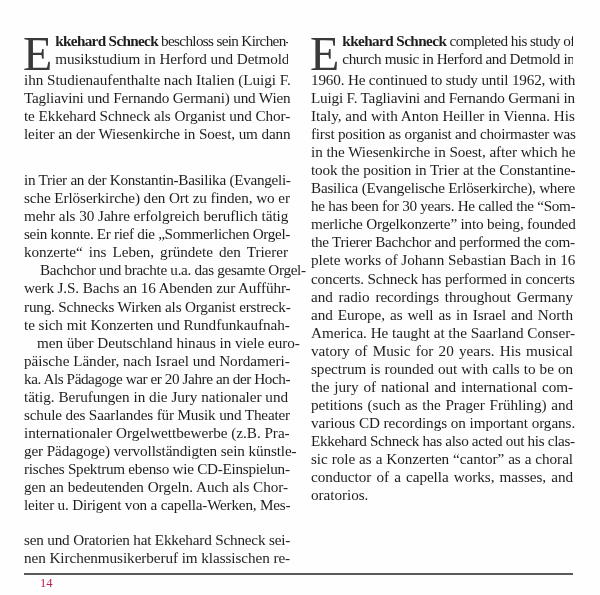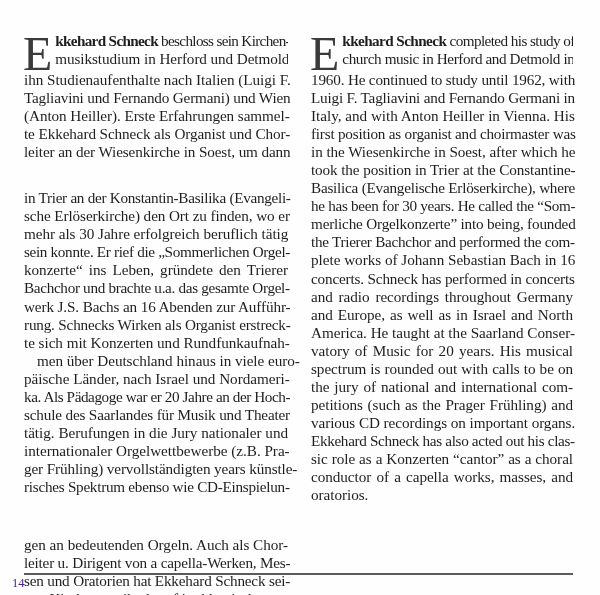--- a/index.html
+++ b/index.html
@@ -84,7 +84,6 @@
     <div id="left-body">
         <span class="line" style="white-space: nowrap; letter-spacing: -0.0444444px;">ihn Studienaufenthalte nach Italien (Luigi F.</span>
         <span class="line" style="white-space: nowrap; letter-spacing: -0.170732px;">Tagliavini und Fernando Germani) und Wien</span>
-        <span class="line" style="white-space: nowrap; letter-spacing: -0.0714286px;">(Anton Heiller). Erste Erfahrungen sammel-</span>
         <span class="line" style="white-space: nowrap; letter-spacing: -0.0952381px;">te Ekkehard Schneck als Organist und Chor-</span>
         <span class="line" style="white-space: nowrap; letter-spacing: -0.113636px;">leiter an der Wiesenkirche in Soest, um dann</span>
         <span class="line" style="white-space: nowrap; letter-spacing: -0.282609px; margin-top: 28px;">in Trier an der Konstantin-Basilika (Evangeli-</span>

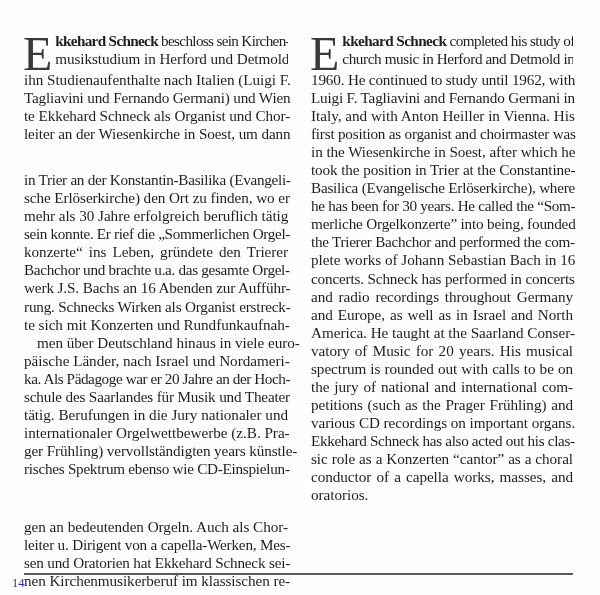--- a/index.html
+++ b/index.html
@@ -91,7 +91,7 @@
         <span class="line" style="white-space: nowrap;">mehr als 30 Jahre erfolgreich beruflich tätig</span>
         <span class="line" style="white-space: nowrap; letter-spacing: -0.333333px;">sein konnte. Er rief die „Sommerlichen Orgel-</span>
         <span class="line" style="white-space: nowrap;">konzerte“ ins Leben, gründete den Trierer</span>
-        <span class="line" style="white-space: nowrap; letter-spacing: -0.318182px;">Bachchor und brachte u.a. das gesamte Orgel-</span>
+        <span class="line" style="white-space: nowrap; letter-spacing: -0.318182px; margin-left: 16px;">Bachchor und brachte u.a. das gesamte Orgel-</span>
         <span class="line" style="white-space: nowrap; letter-spacing: -0.119048px;">werk J.S. Bachs an 16 Abenden zur Aufführ-</span>
         <span class="line" style="white-space: nowrap; letter-spacing: -0.181818px;">rung. Schnecks Wirken als Organist erstreck-</span>
         <span class="line" style="white-space: nowrap; letter-spacing: -0.0487805px;">te sich mit Konzerten und Rundfunkaufnah-</span>

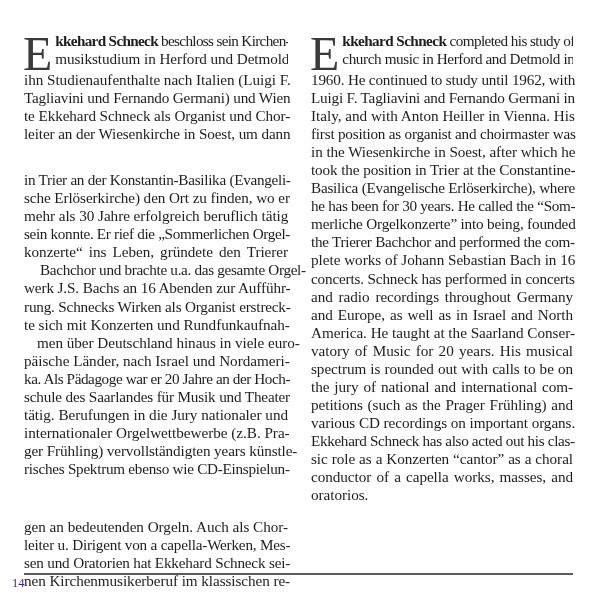--- a/index.html
+++ b/index.html
@@ -98,8 +98,8 @@
         <span class="line" style="white-space: nowrap; margin-left: 13px;">men über Deutschland hinaus in viele euro-</span>
         <span class="line" style="white-space: nowrap; letter-spacing: -0.0238095px;">päische Länder, nach Israel und Nordameri-</span>
         <span class="line" style="white-space: nowrap; letter-spacing: -0.422222px;">ka. Als Pädagoge war er 20 Jahre an der Hoch-</span>
+        <span class="line" style="white-space: nowrap;">tätig. Berufungen in die Jury nationaler und</span>
         <span class="line" style="white-space: nowrap; letter-spacing: -0.162791px;">schule des Saarlandes für Musik und Theater</span>
-        <span class="line" style="white-space: nowrap;">tätig. Berufungen in die Jury nationaler und</span>
         <span class="line" style="white-space: nowrap; letter-spacing: -0.0232558px;">internationaler Orgelwettbewerbe (z.B. Pra-</span>
         <span class="line" style="white-space: nowrap; letter-spacing: -0.111111px;">ger Frühling) vervollständigten years künstle-</span>
         <span class="line" style="white-space: nowrap; letter-spacing: -0.261905px;">risches Spektrum ebenso wie CD-Einspielun-</span>

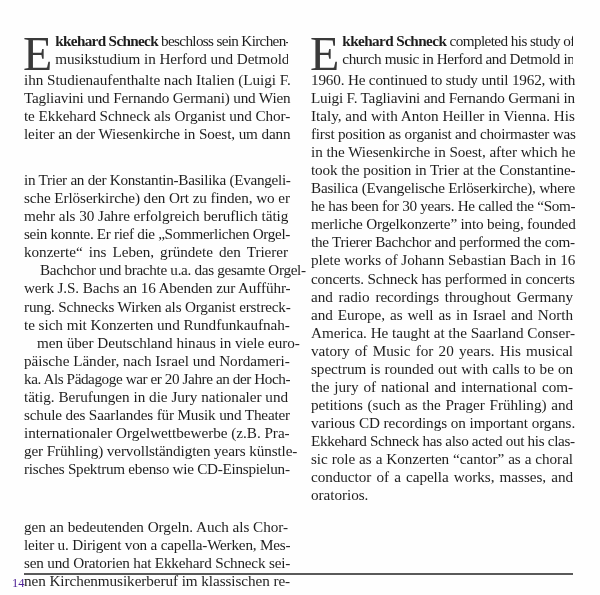--- a/index.html
+++ b/index.html
@@ -101,7 +101,7 @@
         <span class="line" style="white-space: nowrap;">tätig. Berufungen in die Jury nationaler und</span>
         <span class="line" style="white-space: nowrap; letter-spacing: -0.162791px;">schule des Saarlandes für Musik und Theater</span>
         <span class="line" style="white-space: nowrap; letter-spacing: -0.0232558px;">internationaler Orgelwettbewerbe (z.B. Pra-</span>
-        <span class="line" style="white-space: nowrap; letter-spacing: -0.111111px;">ger Frühling) vervollständigten years künstle-</span>
+        <span class="line" style="white-space: nowrap; letter-spacing: -0.111111px;">ger Pädagoge) vervollständigten sein künstle-</span>
         <span class="line" style="white-space: nowrap; letter-spacing: -0.261905px;">risches Spektrum ebenso wie CD-Einspielun-</span>
         <span class="line" style="white-space: nowrap; margin-top: 40px;">gen an bedeutenden Orgeln. Auch als Chor-</span>
         <span class="line" style="white-space: nowrap; letter-spacing: -0.2px;">leiter u. Dirigent von a capella-Werken, Mes-</span>

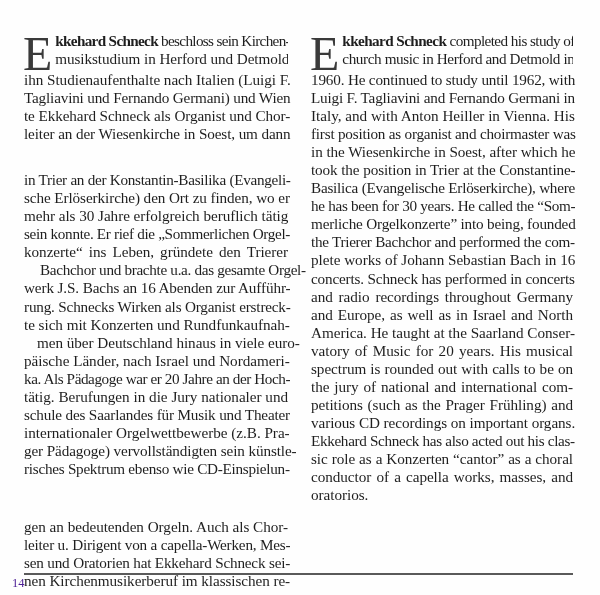--- a/index.html
+++ b/index.html
@@ -103,7 +103,7 @@
         <span class="line" style="white-space: nowrap; letter-spacing: -0.0232558px;">internationaler Orgelwettbewerbe (z.B. Pra-</span>
         <span class="line" style="white-space: nowrap; letter-spacing: -0.111111px;">ger Pädagoge) vervollständigten sein künstle-</span>
         <span class="line" style="white-space: nowrap; letter-spacing: -0.261905px;">risches Spektrum ebenso wie CD-Einspielun-</span>
-        <span class="line" style="white-space: nowrap; margin-top: 40px;">gen an bedeutenden Orgeln. Auch als Chor-</span>
+        <span class="line" style="white-space: nowrap;">gen an bedeutenden Orgeln. Auch als Chor-</span>
         <span class="line" style="white-space: nowrap; letter-spacing: -0.2px;">leiter u. Dirigent von a capella-Werken, Mes-</span>
         <span class="line" style="white-space: nowrap; letter-spacing: -0.186047px;">sen und Oratorien hat Ekkehard Schneck sei-</span>
         <span class="line" style="white-space: nowrap; letter-spacing: -0.0714286px;">nen Kirchenmusikerberuf im klassischen re-</span>

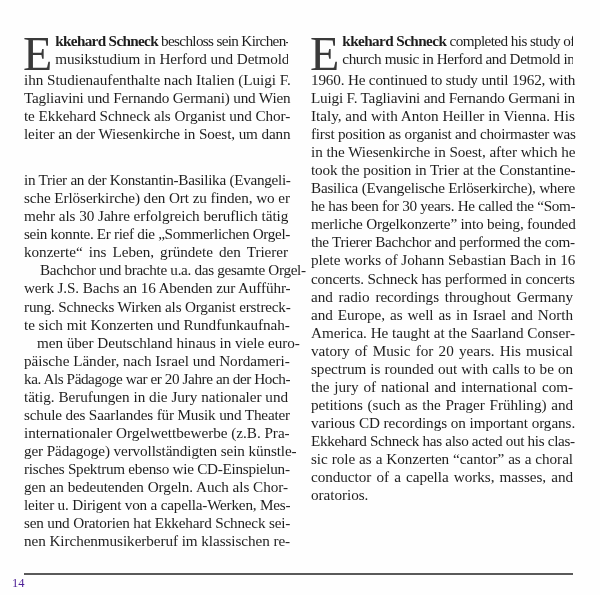--- a/index.html
+++ b/index.html
@@ -105,7 +105,7 @@
         <span class="line" style="white-space: nowrap; letter-spacing: -0.261905px;">risches Spektrum ebenso wie CD-Einspielun-</span>
         <span class="line" style="white-space: nowrap;">gen an bedeutenden Orgeln. Auch als Chor-</span>
         <span class="line" style="white-space: nowrap; letter-spacing: -0.2px;">leiter u. Dirigent von a capella-Werken, Mes-</span>
-        <span class="line" style="white-space: nowrap; letter-spacing: -0.186047px;">sen und Oratorien hat Ekkehard Schneck sei-</span>
+        <span class="line" style="white-space: nowrap; letter-spacing: -0.186047px; margin-top: 17px;">sen und Oratorien hat Ekkehard Schneck sei-</span>
         <span class="line" style="white-space: nowrap; letter-spacing: -0.0714286px;">nen Kirchenmusikerberuf im klassischen re-</span>
       </div>
   </div>

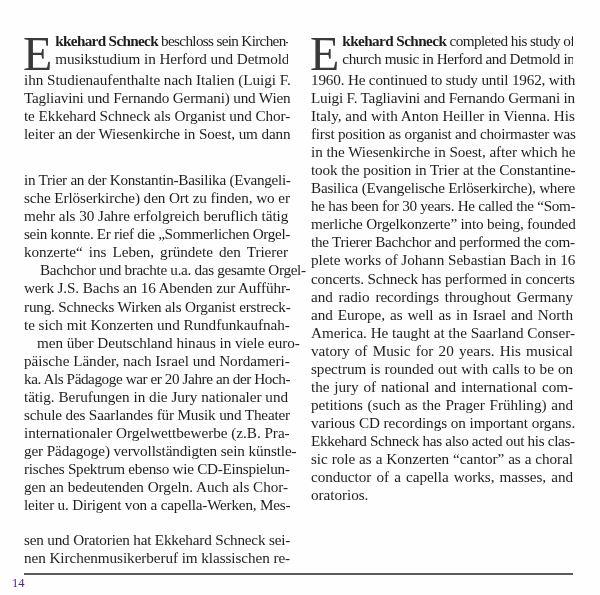--- a/index.html
+++ b/index.html
@@ -62,11 +62,11 @@
     }
     .page-number {
       position: absolute;
-      left: 12px;
+      left: 40px;
       top: 576px;
       font-size: 12.5px;
       line-height: 14px;
-      color: #4c1d95;
+      color: #be185d;
     }
     .drop-block { display: block; overflow: hidden; }
   </style>

